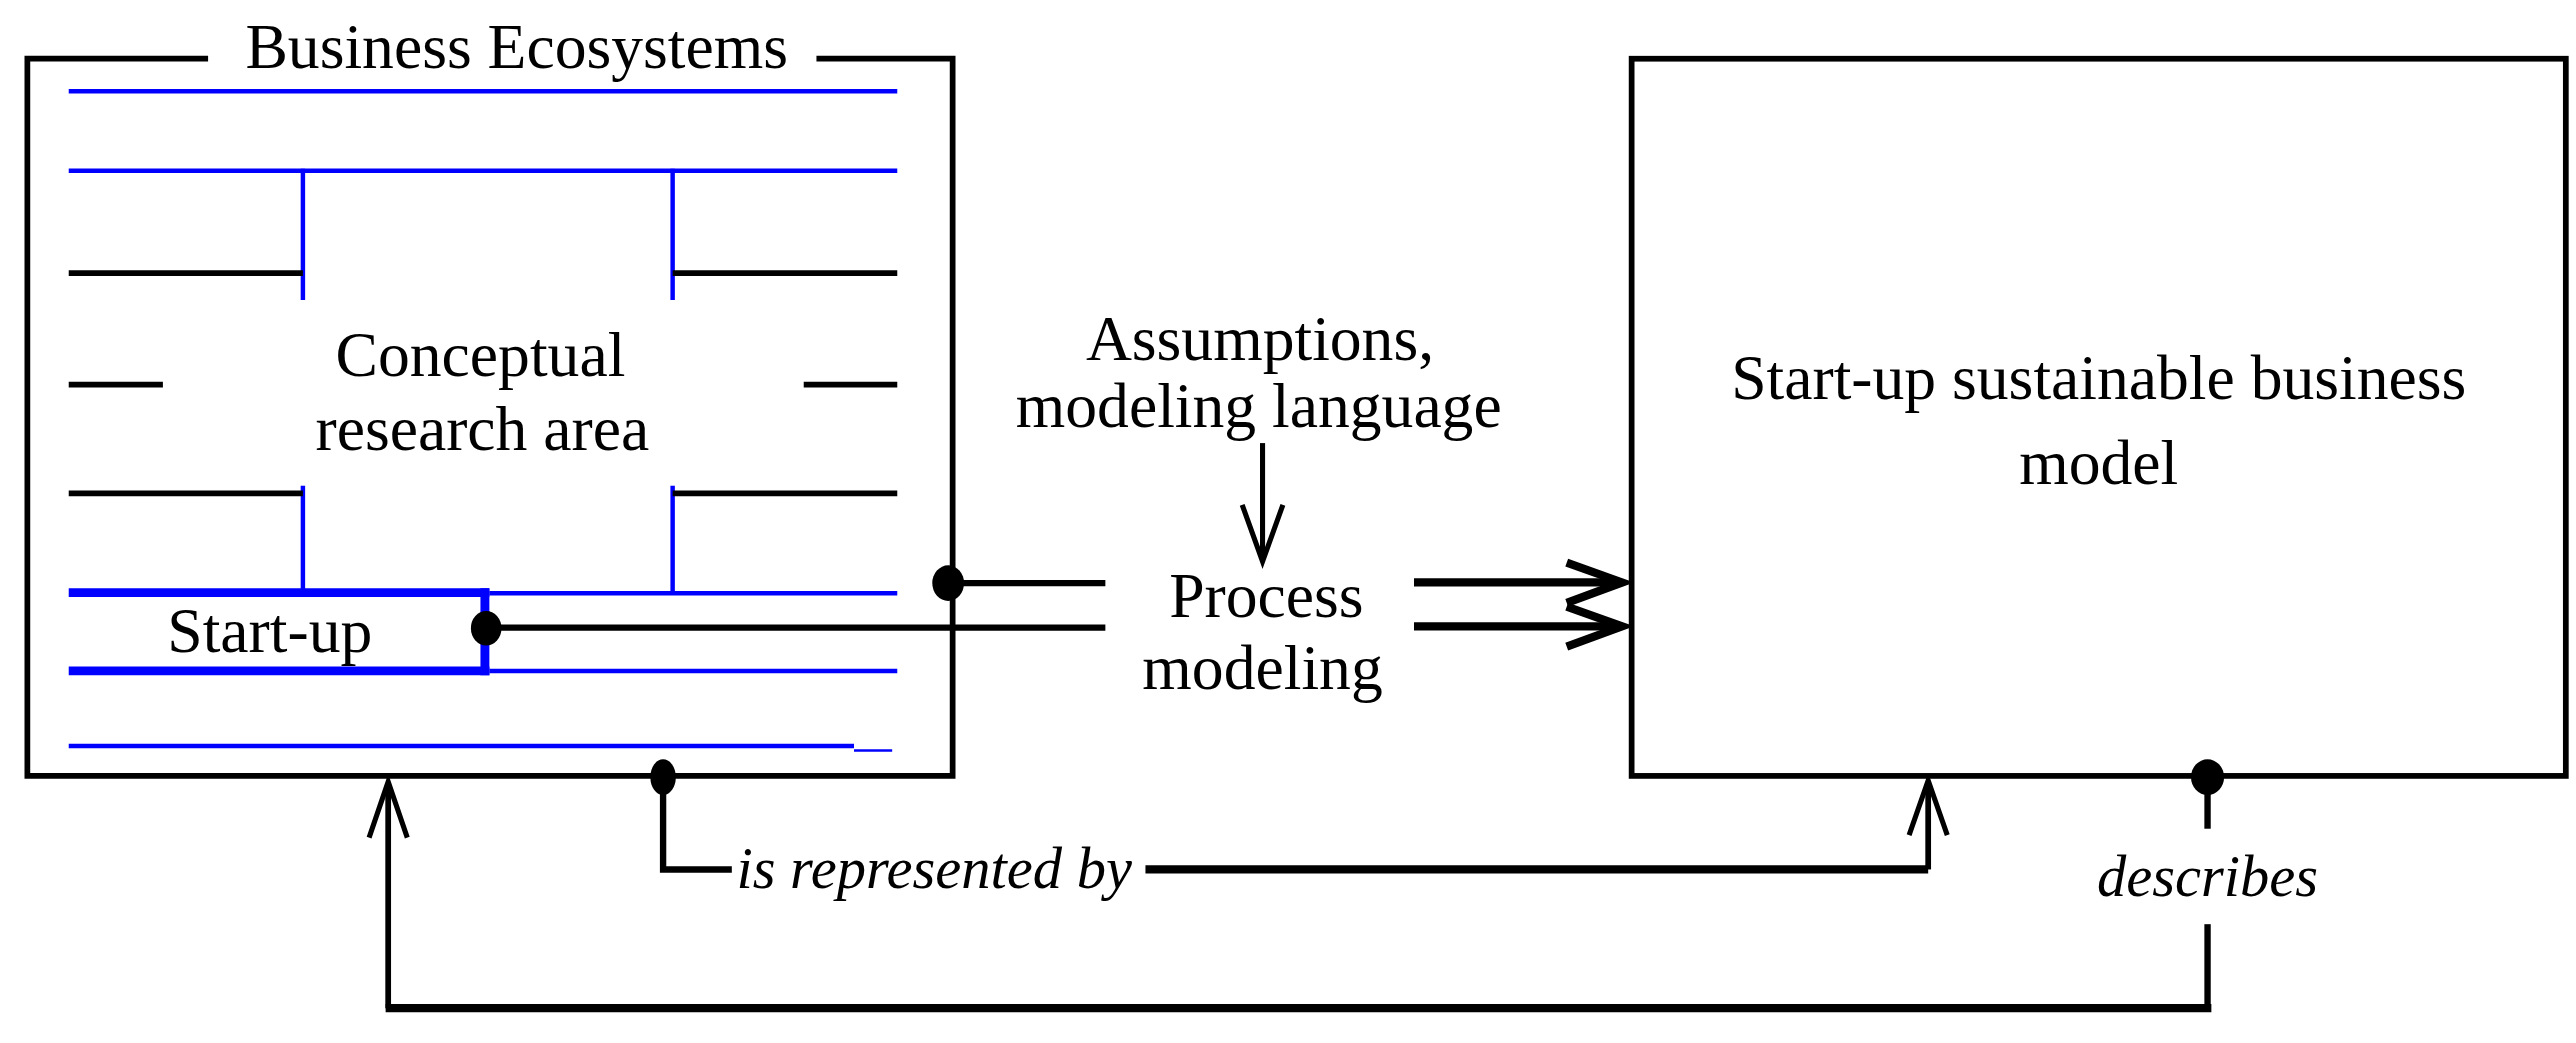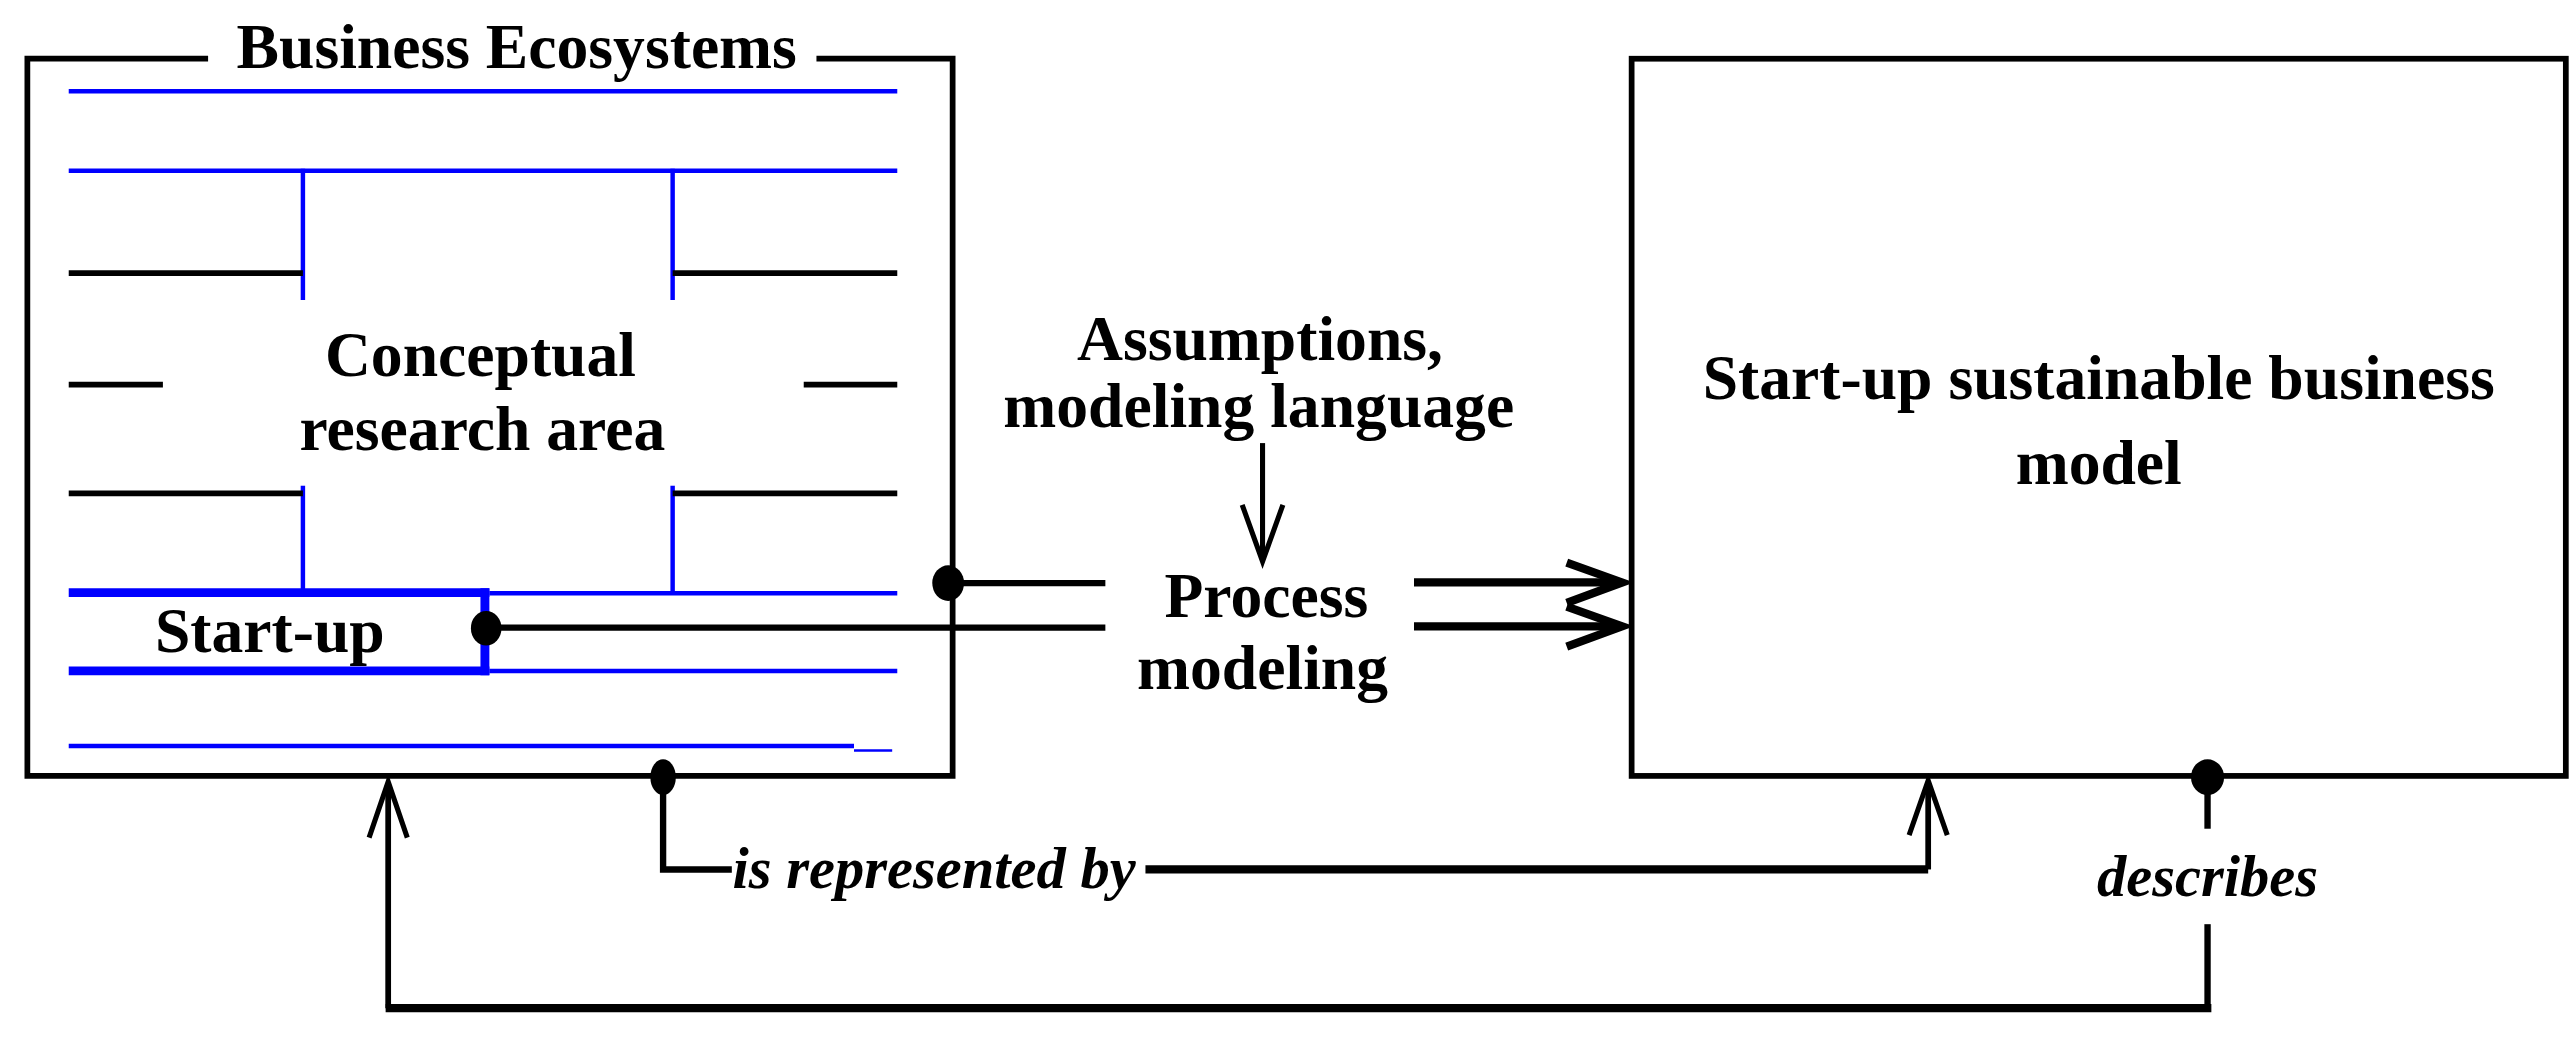--- a/index.html
+++ b/index.html
@@ -3,7 +3,7 @@
 <meta charset="utf-8">
 <style>
   html, body { margin: 0; padding: 0; background: #ffffff; }
-  .stage { position: relative; width: 2576px; height: 1044px; background: #ffffff; overflow: hidden; font-weight: bold; }
+  .stage { position: relative; width: 2576px; height: 1044px; background: #ffffff; overflow: hidden; }
   svg { display: block; }
   
   .blk  { stroke: #000000; fill: none; }

